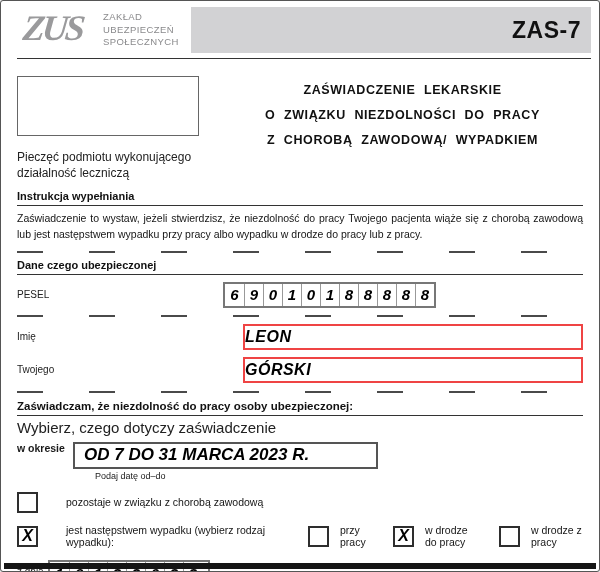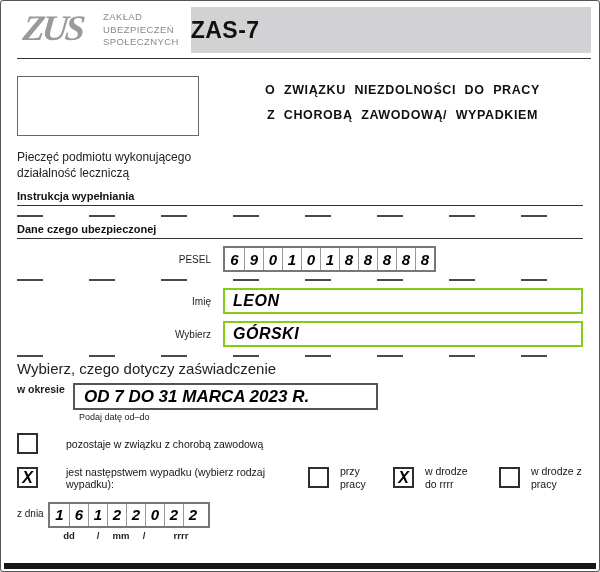--- a/index.html
+++ b/index.html
@@ -31,7 +31,7 @@
   .org-name { font-size: 9.5px; line-height: 1.3; color: #8a8a8c; letter-spacing: 0.4px; align-self: center; }
   .header-bar {
     flex: 1; background: #d2d2d4;
-    display: flex; align-items: center; 
+    display: flex; align-items: center; justify-content: flex-end;
     padding-right: 10px;
   }
   .form-code { font-size: 23px; font-weight: bold; color: #111; letter-spacing: 0.5px; }

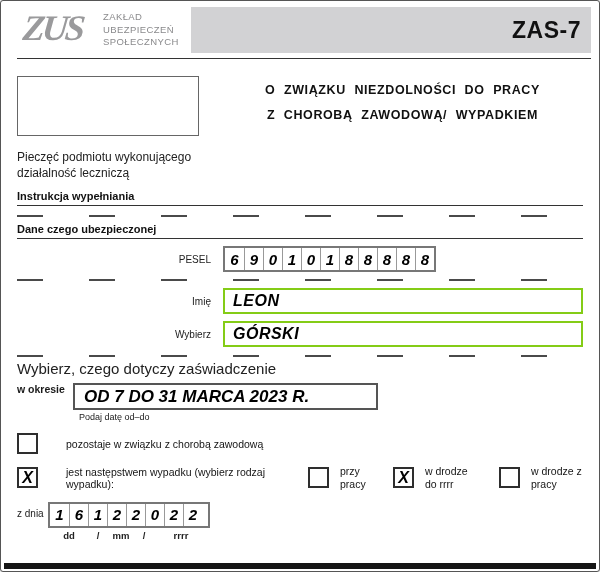--- a/index.html
+++ b/index.html
@@ -146,6 +146,7 @@
         <div class="stamp-caption">Pieczęć podmiotu wykonującego działalność leczniczą</div>
       </div>
       <div class="title-col">
+        <div class="title-line">ZAŚWIADCZENIE LEKARSKIE</div>
         <div class="title-line">O ZWIĄZKU NIEZDOLNOŚCI DO PRACY</div>
         <div class="title-line">Z CHOROBĄ ZAWODOWĄ/ WYPADKIEM</div>
       </div>

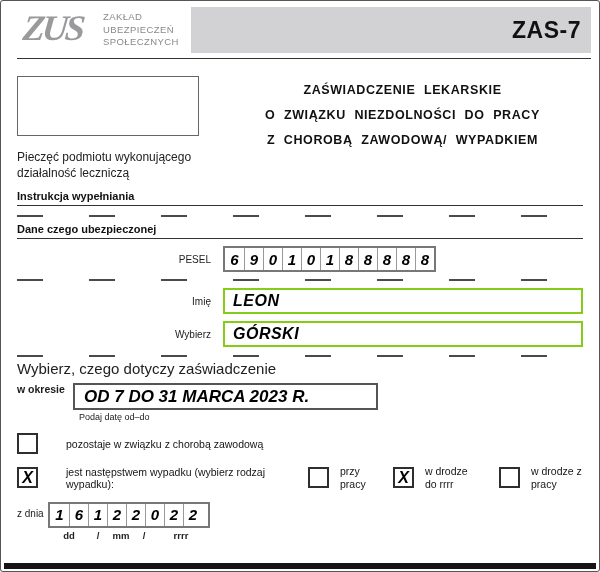--- a/index.html
+++ b/index.html
@@ -153,6 +153,7 @@
     </div>
 
     <div class="sec-heading instr-heading">Instrukcja wypełniania</div>
+    <div class="instr-body">Zaświadczenie to wystaw, jeżeli stwierdzisz, że niezdolność do pracy Twojego pacjenta wiąże się z chorobą zawodową lub jest następstwem wypadku przy pracy albo wypadku w drodze do pracy lub z pracy.</div>
 
     <div class="dashed-sep"></div>
 

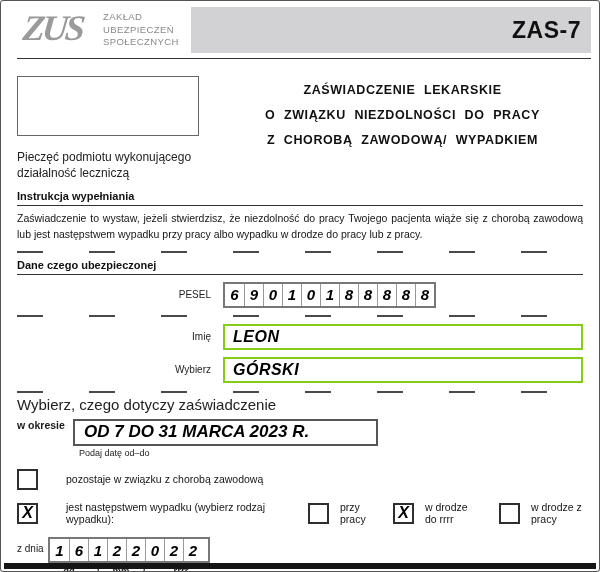--- a/index.html
+++ b/index.html
@@ -65,7 +65,7 @@
 
   
   .frow { display: flex; align-items: center; margin-top: 7px; }
-  .flabel { width: 206px; flex: none; text-align: right; font-size: 10px; color: #222; padding-right: 12px; }
+  .flabel { width: 206px; flex: none; font-size: 10px; color: #222; padding-right: 12px; }
 
   .cellgroup { display: flex; border: 2px solid #777; background: #fff; }
   .cell {

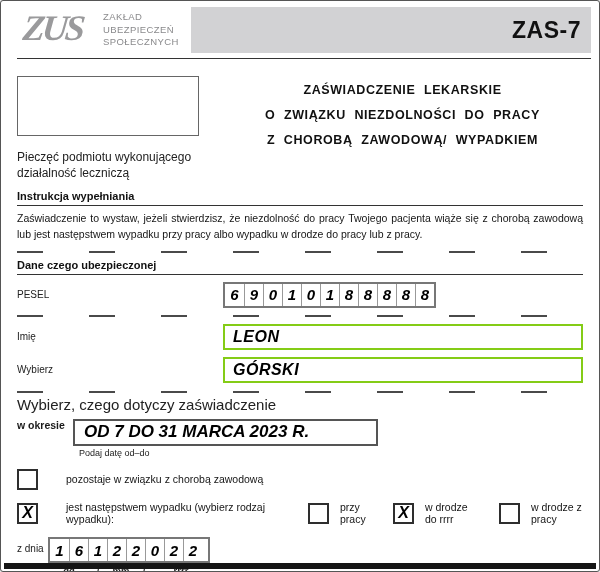--- a/index.html
+++ b/index.html
@@ -76,9 +76,9 @@
   .cell:first-child { border-left: none; }
 
   .input-box {
-    flex: 1; height: 26px; border: 2px solid #84cc16; background: #fff;
-    display: flex; align-items: center; padding-left: 8px;
-    font-style: italic; font-weight: bold; font-size: 16px; letter-spacing: 0.5px; color: #000;
+    flex: 1; height: 26px; border: 2px solid #ef4444; background: #fff;
+    display: flex; align-items: center; padding-left: 0;
+    font-style: italic; font-weight: bold; font-size: 16px; letter-spacing: 0.5px; color: #000; margin-left: 20px;
   }
 
   

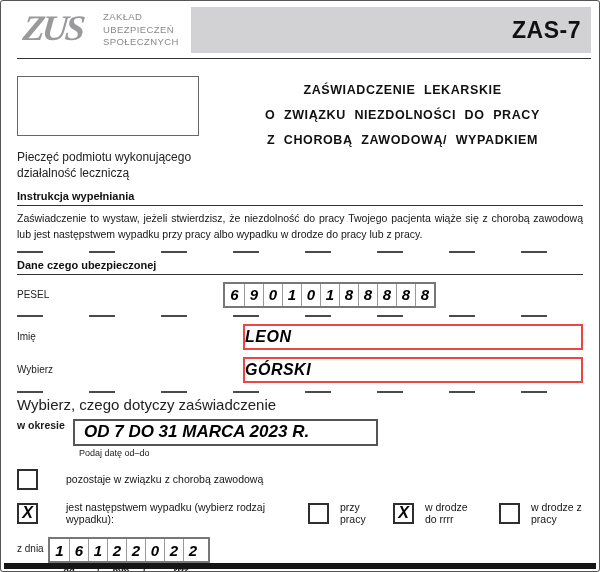--- a/index.html
+++ b/index.html
@@ -184,7 +184,7 @@
     </div>
 
     <div class="frow">
-      <span class="flabel">Wybierz</span>
+      <span class="flabel">Twojego</span>
       <div class="input-box">GÓRSKI</div>
     </div>
 

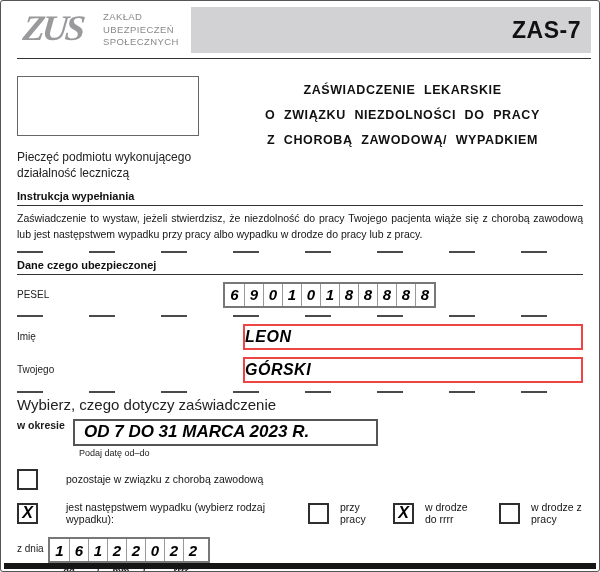--- a/index.html
+++ b/index.html
@@ -190,6 +190,7 @@
 
     <div class="dashed-sep" style="margin-top:8px"></div>
 
+    <div class="sec-heading cert-heading">Zaświadczam, że niezdolność do pracy osoby ubezpieczonej:</div>
     <div class="cert-hint">Wybierz, czego dotyczy zaświadczenie</div>
 
     <div class="period-row">

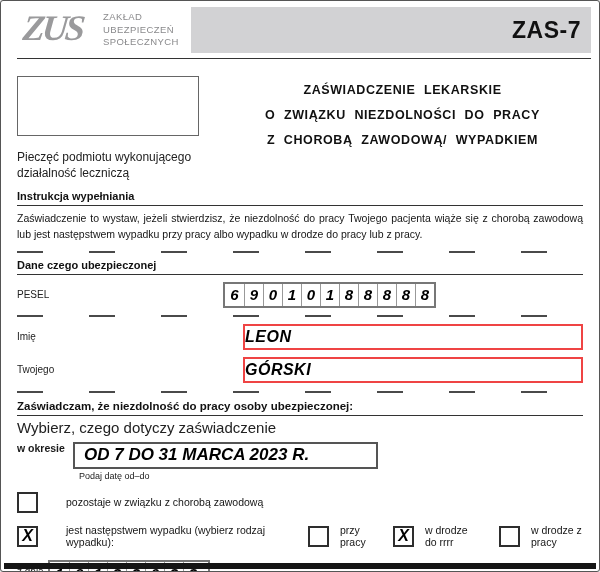--- a/index.html
+++ b/index.html
@@ -91,7 +91,7 @@
     display: flex; align-items: center; padding-left: 9px;
     font-style: italic; font-weight: bold; font-size: 17px; color: #000;
   }
-  .period-hint { font-size: 9px; color: #222; margin-left: 62px; margin-top: 2px; }
+  .period-hint { font-size: 9px; color: #222; margin-left: 78px; margin-top: 2px; }
 
   .cb-row { display: flex; align-items: center; margin-top: 11px; }
   .checkbox {

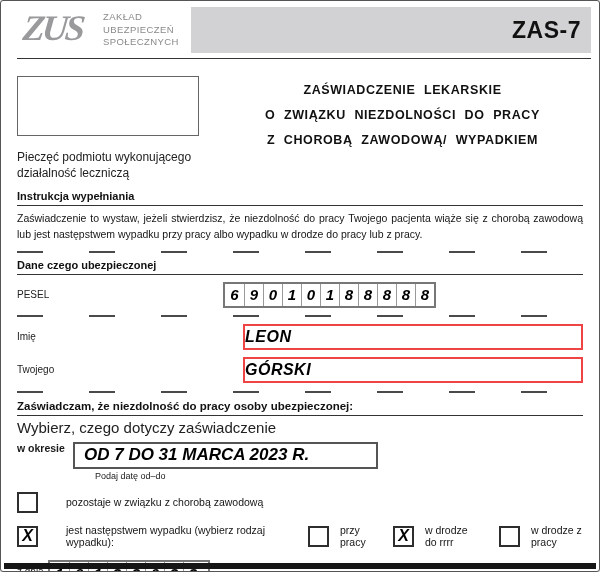--- a/index.html
+++ b/index.html
@@ -213,7 +213,7 @@
       </span>
       <span class="sub-opt" style="margin-left:26px">
         <span class="checkbox">X</span>
-        <span class="sub-label sub-label-narrow">w drodze do rrrr</span>
+        <span class="sub-label sub-label-narrow">w drodze do pracy</span>
       </span>
       <span class="sub-opt" style="margin-left:22px">
         <span class="checkbox"></span>

